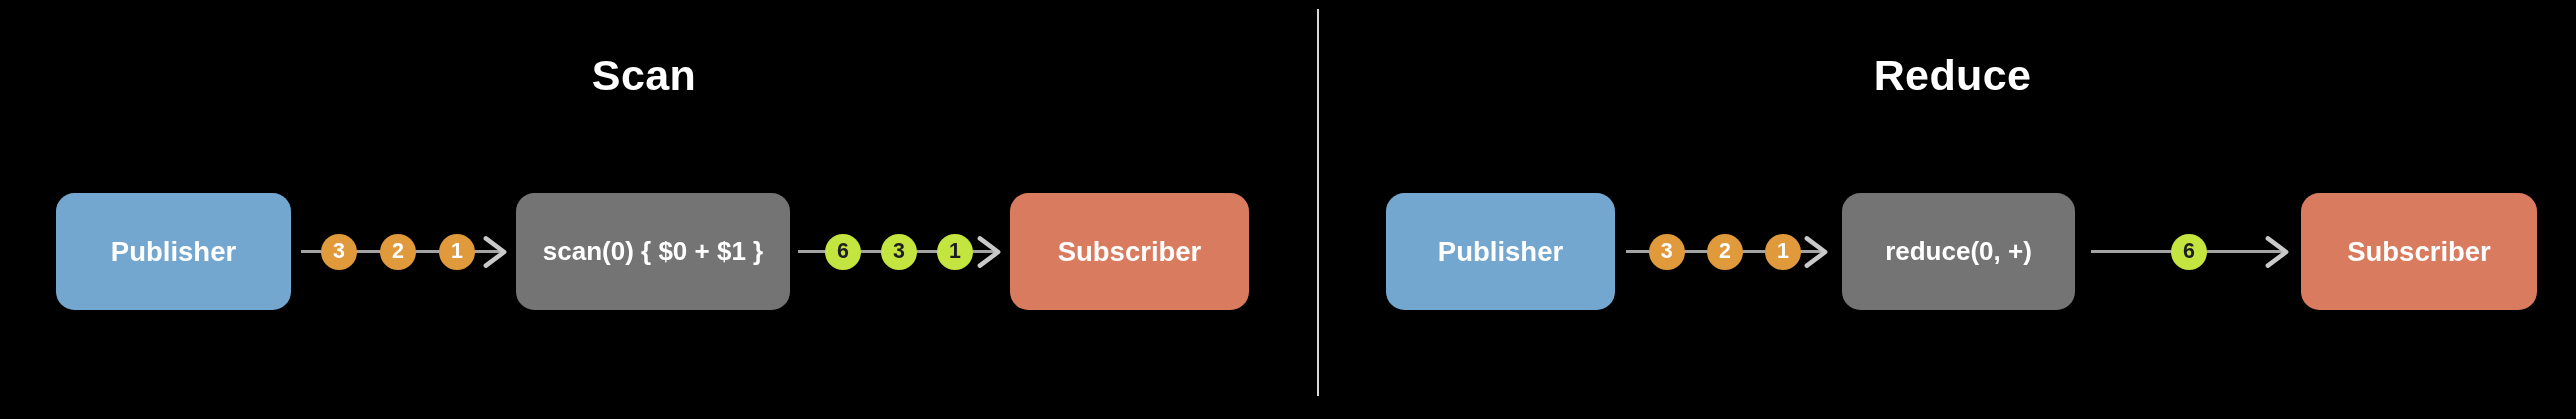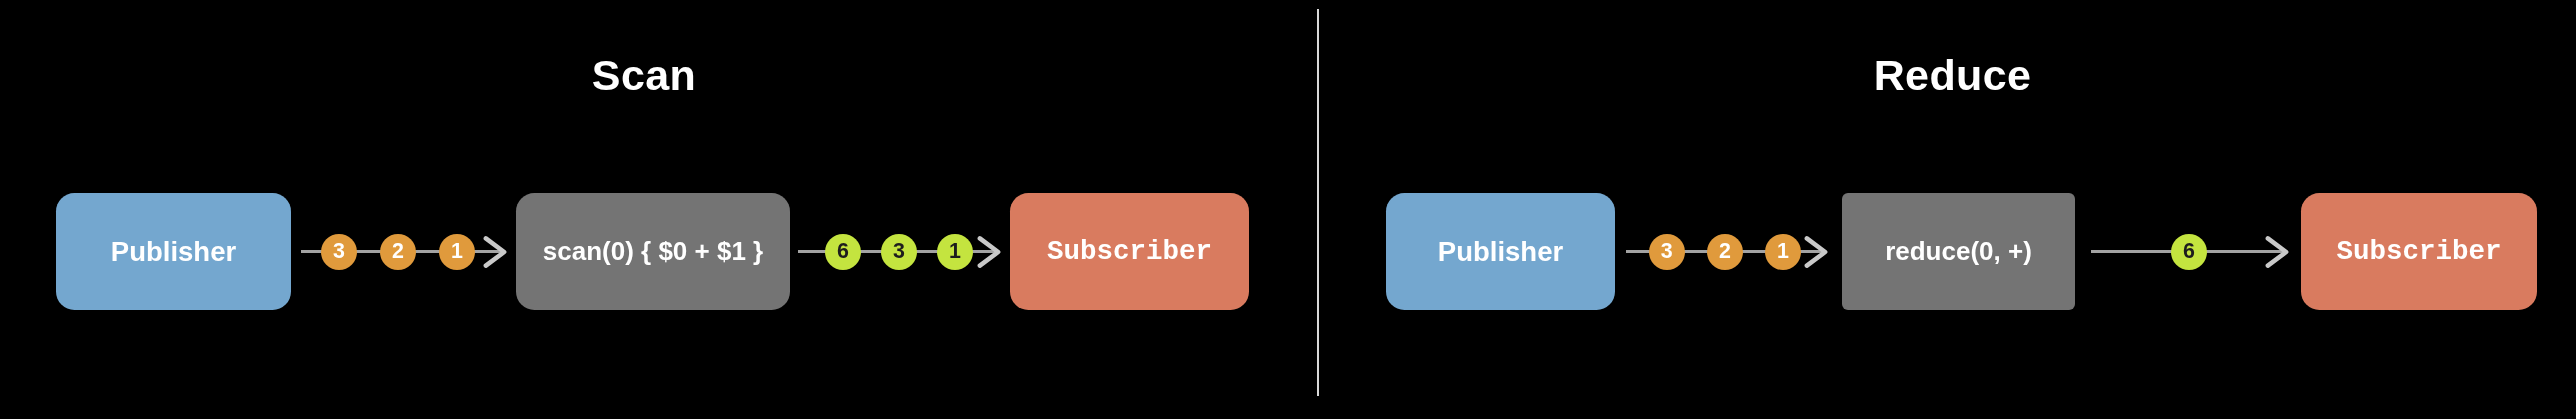--- a/index.html
+++ b/index.html
@@ -55,7 +55,7 @@
   }
   .publisher  { background: var(--publisher, #74A7CF); }
   .operator   { background: var(--operator, #747474); font-size: 26px; }
-  .subscriber { background: var(--subscriber, #D97B5F); font-family: Liberation Mono, monospace; }
+  .subscriber { background: var(--subscriber, #D97B5F); }
 
   #scan-publisher    { left: 56px;   width: 235px; }
   #scan-operator     { left: 516px;  width: 274px; }

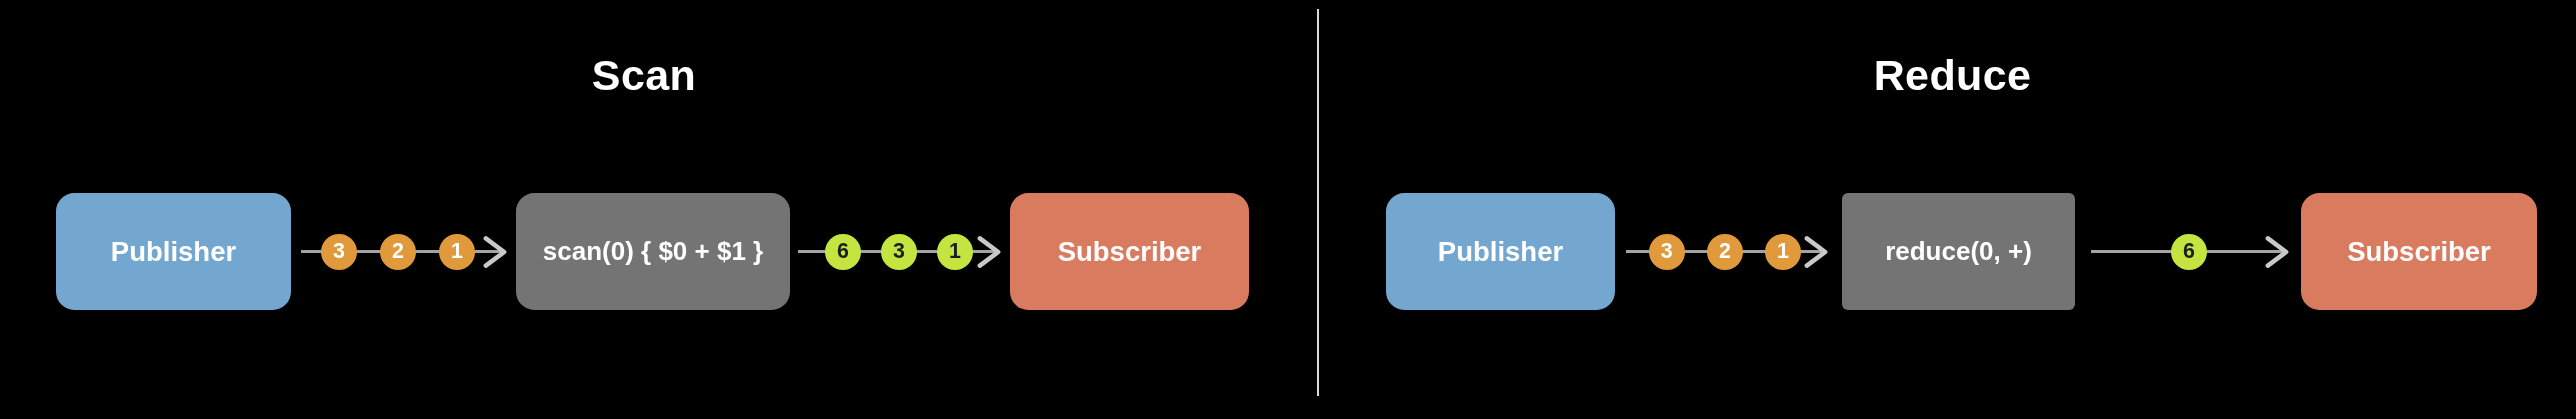--- a/index.html
+++ b/index.html
@@ -61,7 +61,7 @@
   #scan-operator     { left: 516px;  width: 274px; }
   #scan-subscriber   { left: 1010px; width: 239px; }
   #reduce-publisher  { left: 67px;   width: 229px; }
-  #reduce-operator   { left: 523px;  width: 233px; border-radius: 6px; }
+  #reduce-operator   { left: 523px;  width: 233px; }
   #reduce-subscriber { left: 982px; width: 236px; }
 
   .stream {

